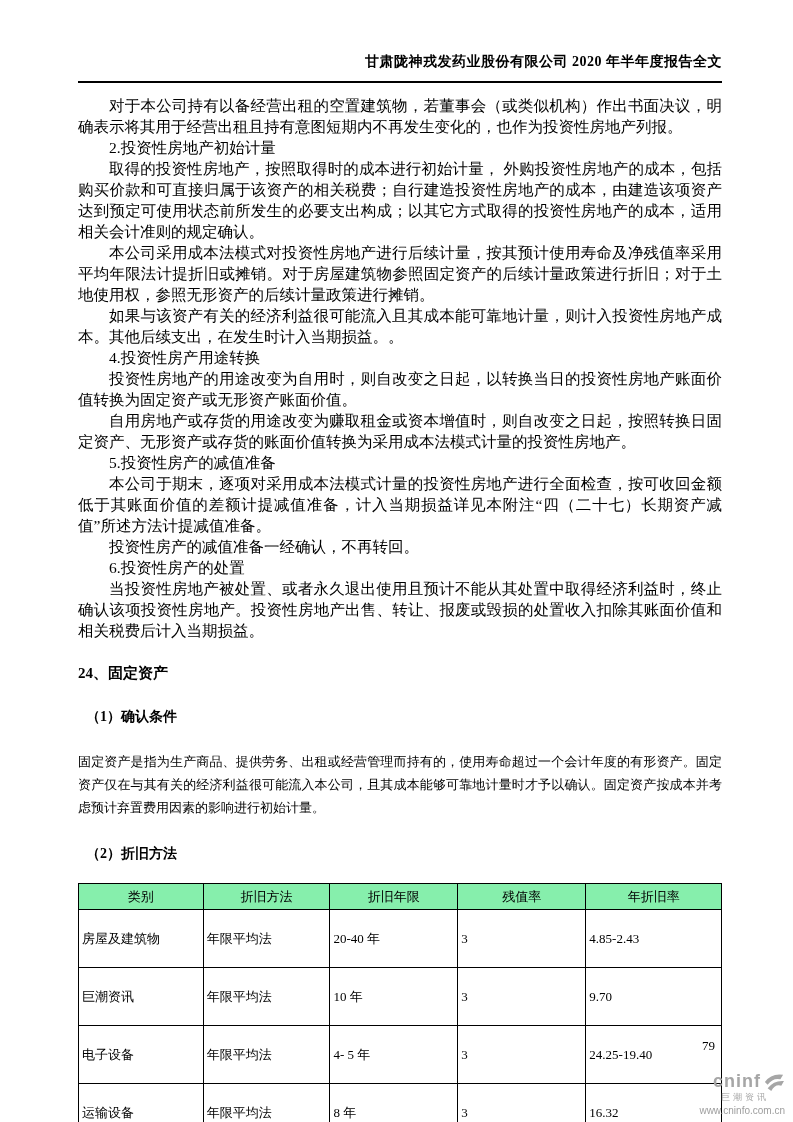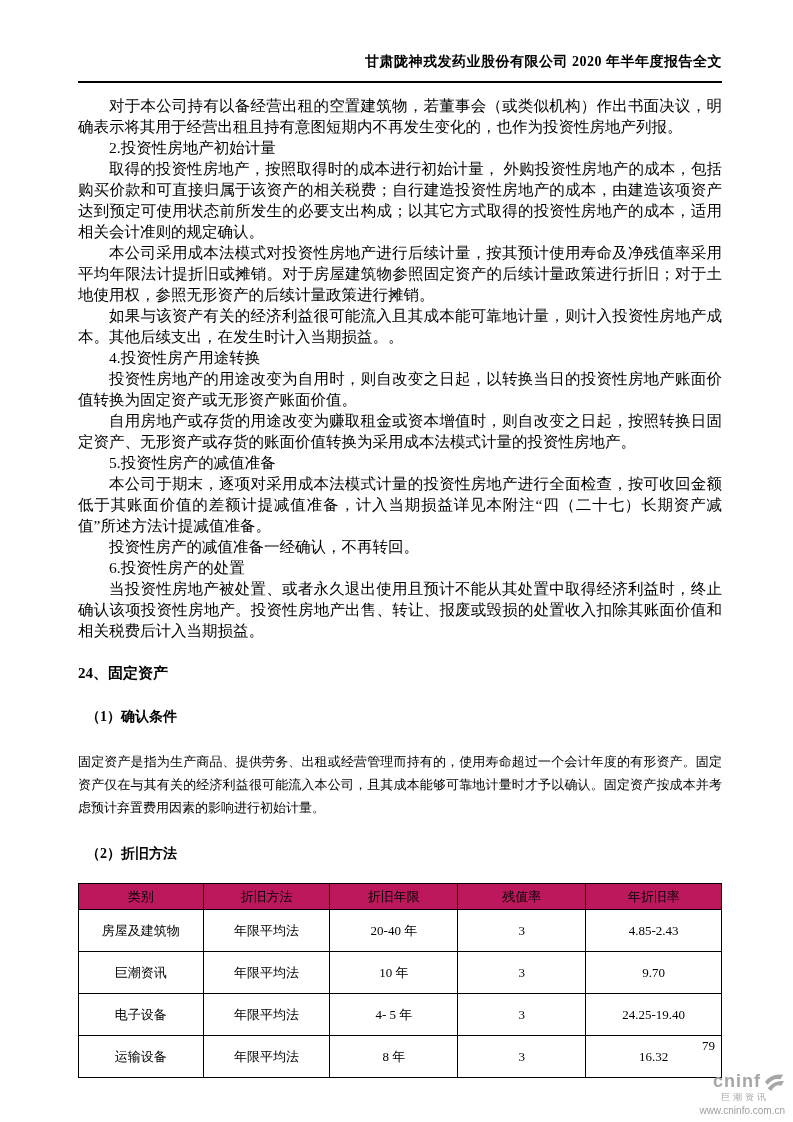--- a/index.html
+++ b/index.html
@@ -55,7 +55,7 @@
     table-layout:fixed;
   }
   table.dep th{
-    background:#be185d;
+    background:#86efac;
     border:1px solid #000;
     font-weight:normal;
     text-align:center;

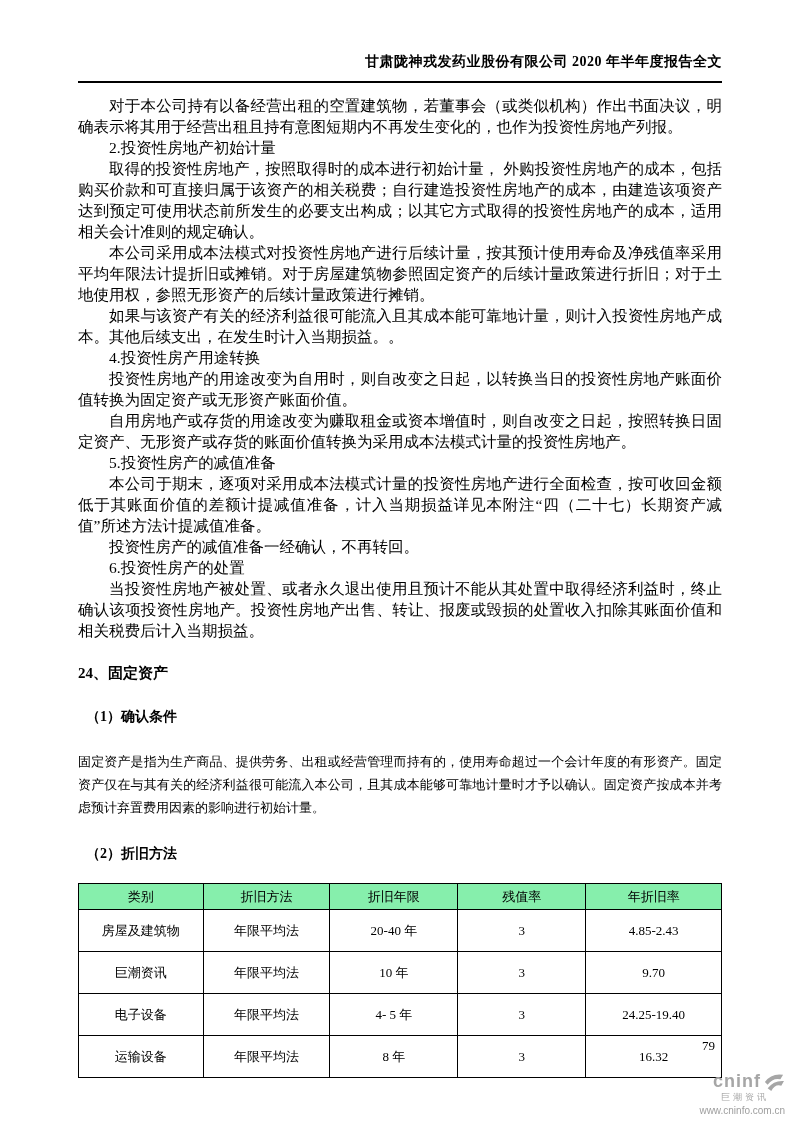--- a/index.html
+++ b/index.html
@@ -65,9 +65,9 @@
   }
   table.dep td{
     border:1px solid #000;
-    text-align:center;
+    text-align:left;
     height:25px;
-    padding:8px 3px;
+    padding:16px 3px;
   }
   .page-number{
     position:absolute;

